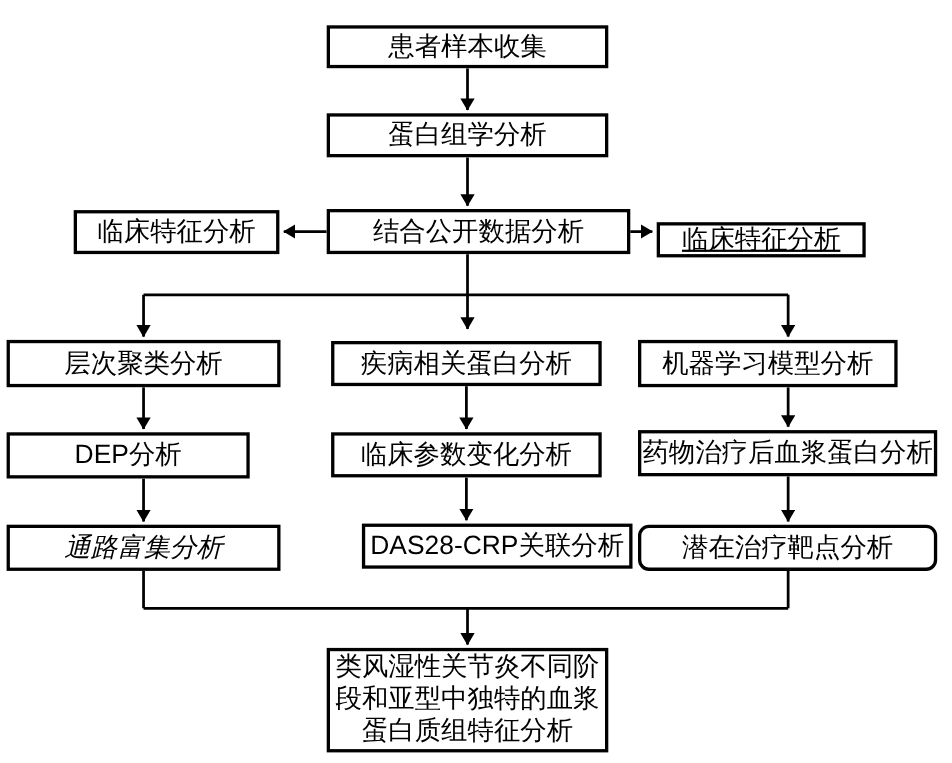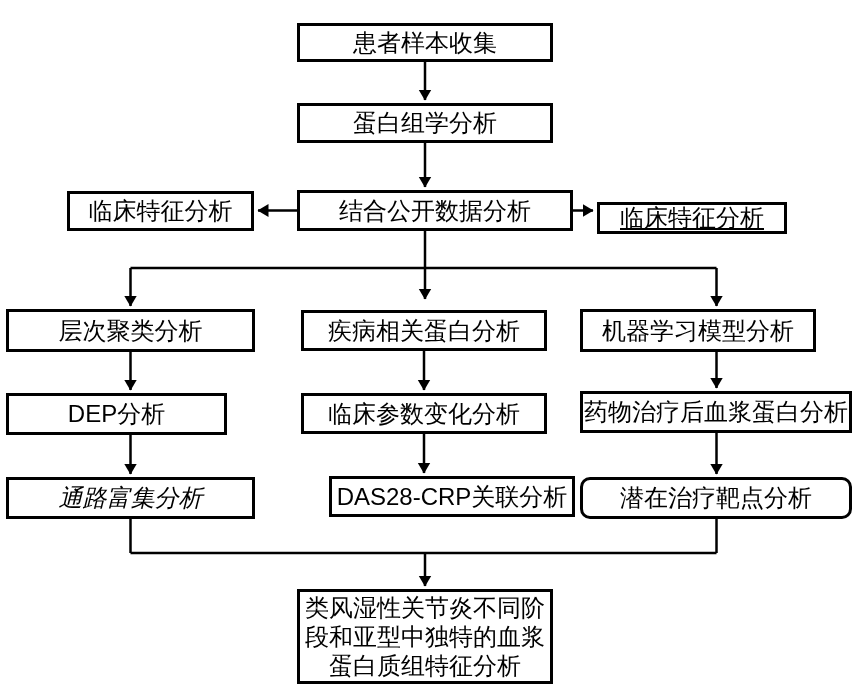--- a/index.html
+++ b/index.html
@@ -136,7 +136,7 @@
     <span>潜在治疗靶点分析</span>
   </div>
 
-  <div class="node node-multiline" style="left:297px; top:589px; width:256px; height:95px;">
+  <div class="node node-multiline" style="left:297px; top:589px; width:256px; height:95px;font-family:Liberation Serif, serif;">
     <span>类风湿性关节炎不同阶</span>
     <span>段和亚型中独特的血浆</span>
     <span>蛋白质组特征分析</span>

